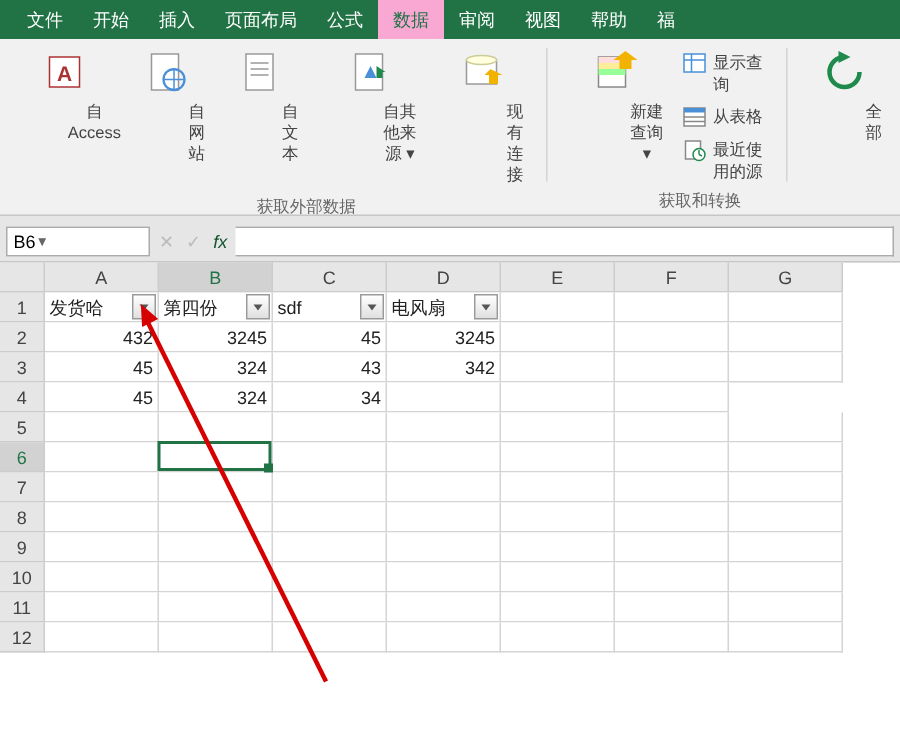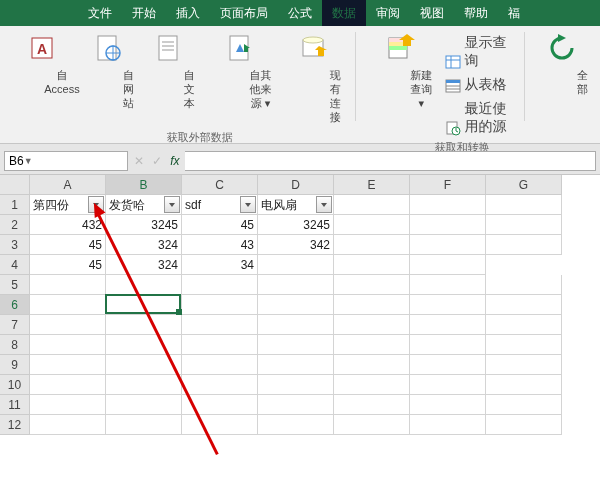--- a/index.html
+++ b/index.html
@@ -6,7 +6,7 @@
   body { width: 600px; height: 500px; overflow: hidden; background: #fff; position: relative; }
   
   
-  .tabs { display: flex; background: #217346; height: 26px; align-items: stretch; padding-left: 8px; justify-content: center; }
+  .tabs { display: flex; background: #217346; height: 26px; align-items: stretch; padding-left: 8px; }
   .tab { color: #fff; font-size: 12px; padding: 5px 10px 0; cursor: pointer; }
   .tab.active { background: #0f172a; color: #217346; }
   

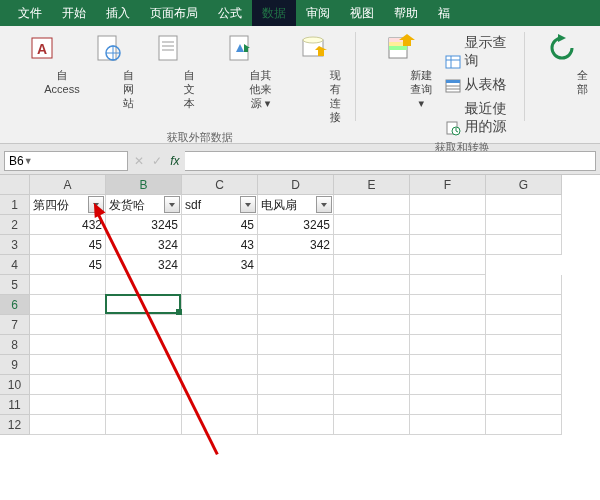--- a/index.html
+++ b/index.html
@@ -8,7 +8,7 @@
   
   .tabs { display: flex; background: #217346; height: 26px; align-items: stretch; padding-left: 8px; }
   .tab { color: #fff; font-size: 12px; padding: 5px 10px 0; cursor: pointer; }
-  .tab.active { background: #0f172a; color: #217346; }
+  .tab.active { background: #f9a8d4; color: #217346; }
   
   
   .ribbon { background: #f1f1f1; height: 118px; display: flex; border-bottom: 1px solid #c6c6c6; }

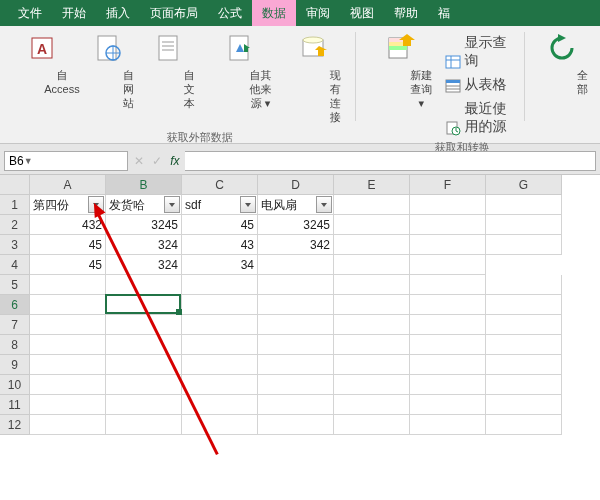--- a/index.html
+++ b/index.html
@@ -20,7 +20,7 @@
   .big-btn { display: flex; flex-direction: column; align-items: center; justify-content: flex-start; padding: 4px 6px; font-size: 11px; color: #444; cursor: pointer; min-width: 50px; }
   .big-btn .icn { width: 32px; height: 32px; display: flex; align-items: center; justify-content: center; margin-bottom: 4px; }
   .big-btn .lbl { line-height: 14px; text-align: center; margin-left: 40px; }
-  .small-row { display: flex; align-items: flex-end; font-size: 14px; color: #444; padding: 2px 4px; cursor: pointer; }
+  .small-row { display: flex; align-items: flex-start; font-size: 11px; color: #444; padding: 2px 4px; cursor: pointer; }
   .small-row .icn { width: 16px; height: 16px; margin-right: 4px; }
   .stack { display: flex; flex-direction: column; gap: 2px; padding-top: 4px; }
   

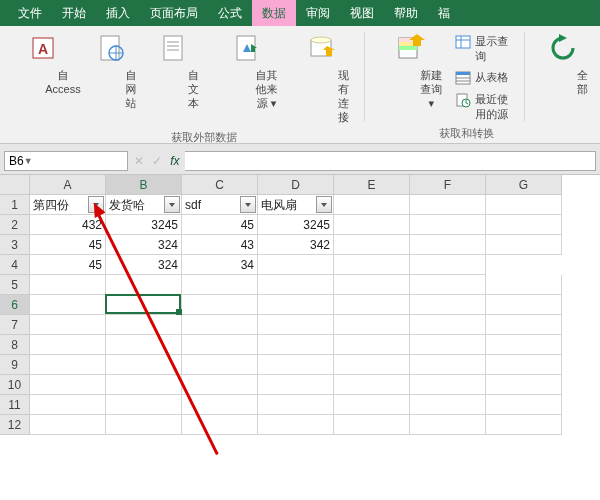--- a/index.html
+++ b/index.html
@@ -27,7 +27,7 @@
   
   .formula-area { background: #e6e6e6; padding: 6px 4px 2px; border-bottom: 1px solid #c6c6c6; }
   .formula-bar { display: flex; align-items: center; height: 22px; }
-  .name-box { width: 124px; height: 20px; background: #fff; border: 1px solid #ababab; font-size: 12px; padding: 0 4px; display: flex; align-items: center; }
+  .name-box { width: 96px; height: 20px; background: #fff; border: 1px solid #ababab; font-size: 12px; padding: 0 4px; display: flex; align-items: center; }
   .fx-btns { display: flex; align-items: center; padding: 0 6px; gap: 8px; color: #777; font-size: 12px; }
   .fx-label { font-style: italic; color: #14532d; font-size: 12px; }
   .fx-input { flex: 1; height: 20px; background: #fff; border: 1px solid #ababab; border-left: none; display: flex; align-items: center; padding: 0 4px; }

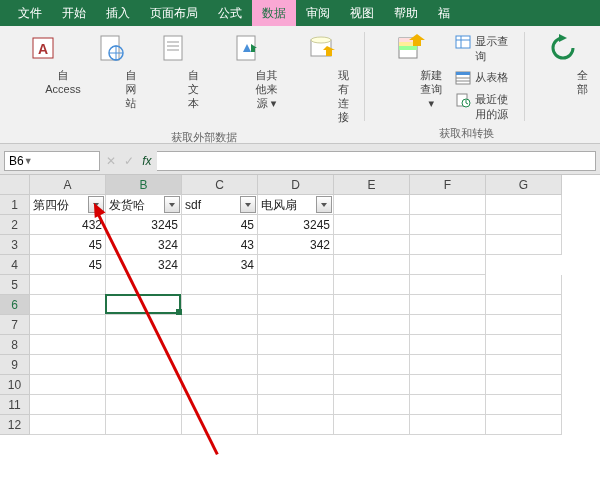--- a/index.html
+++ b/index.html
@@ -226,8 +226,8 @@
   <div class="rows" id="rows">
       <div class="row">
         <div class="rh">1</div>
+        <div class="cell hdr-cell">发货哈<div class="filter-btn"></div></div>
         <div class="cell hdr-cell">第四份<div class="filter-btn"></div></div>
-        <div class="cell hdr-cell">发货哈<div class="filter-btn"></div></div>
         <div class="cell hdr-cell">sdf<div class="filter-btn"></div></div>
         <div class="cell hdr-cell">电风扇<div class="filter-btn"></div></div>
         <div class="cell"></div>

